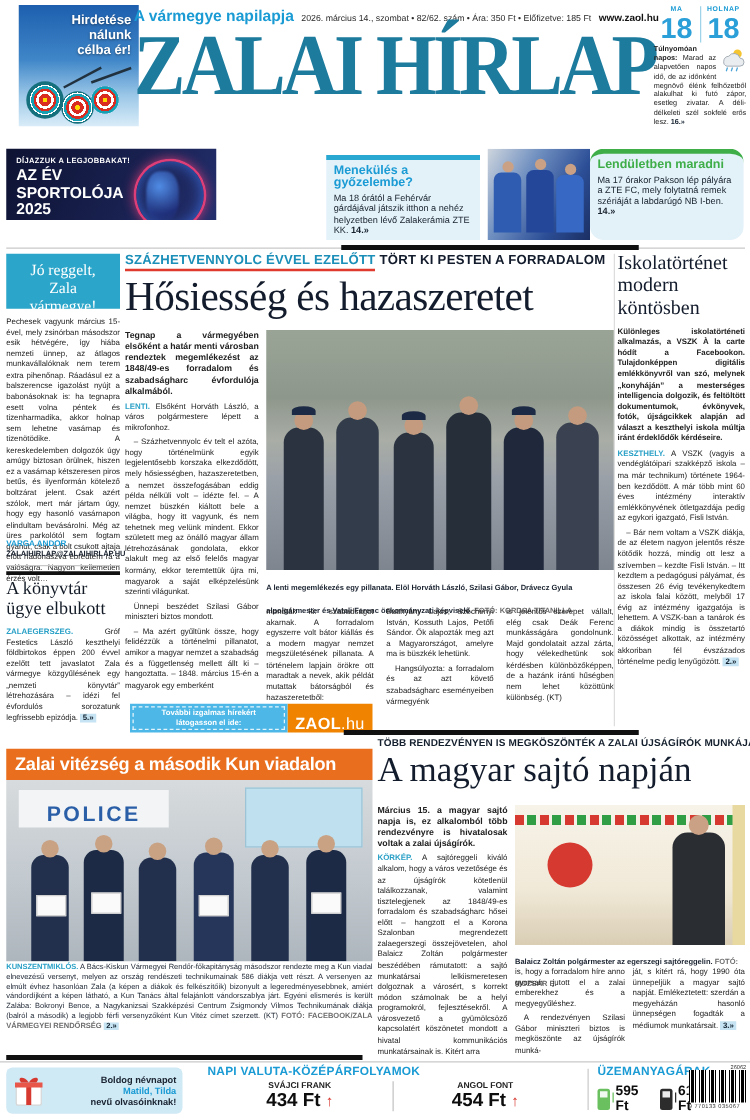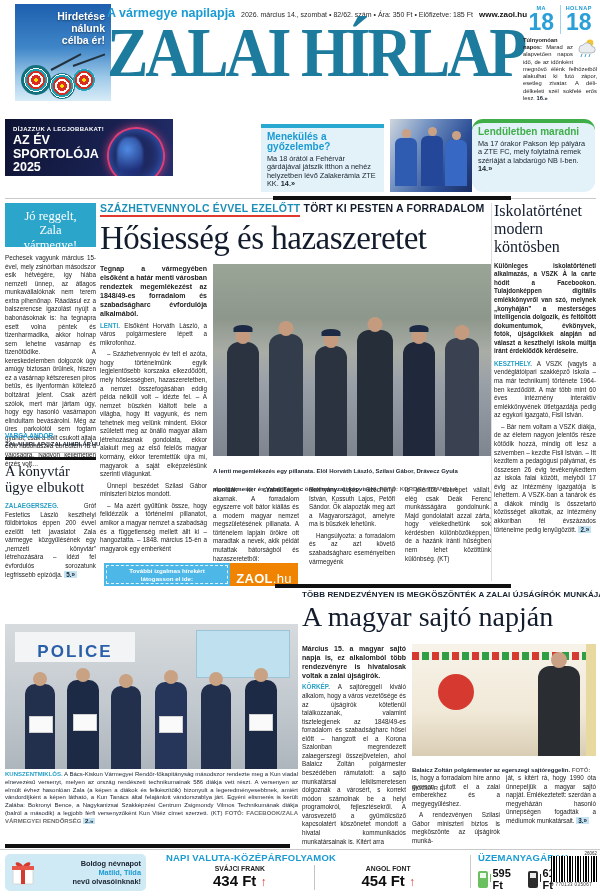--- a/index.html
+++ b/index.html
@@ -343,6 +343,9 @@
 
   <div class="abs black-bar" style="left:275px;top:584px;width:236px;height:4px;"></div>
 
+  <div class="abs police-bar">
+    <span class="police-bar-title">Zalai vitézség a második Kun viadalon</span>
+  </div>
   <div class="abs police-photo">
     <div class="police-sign">
         <span class="police-word">POLICE</span>

